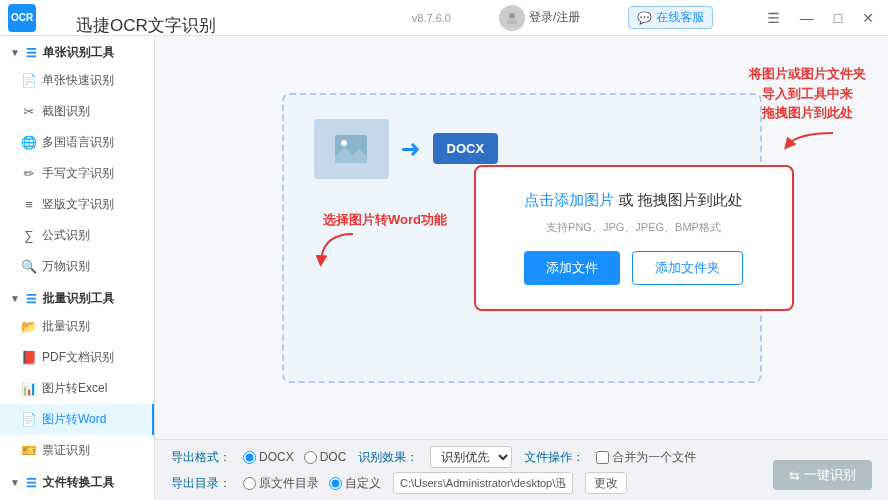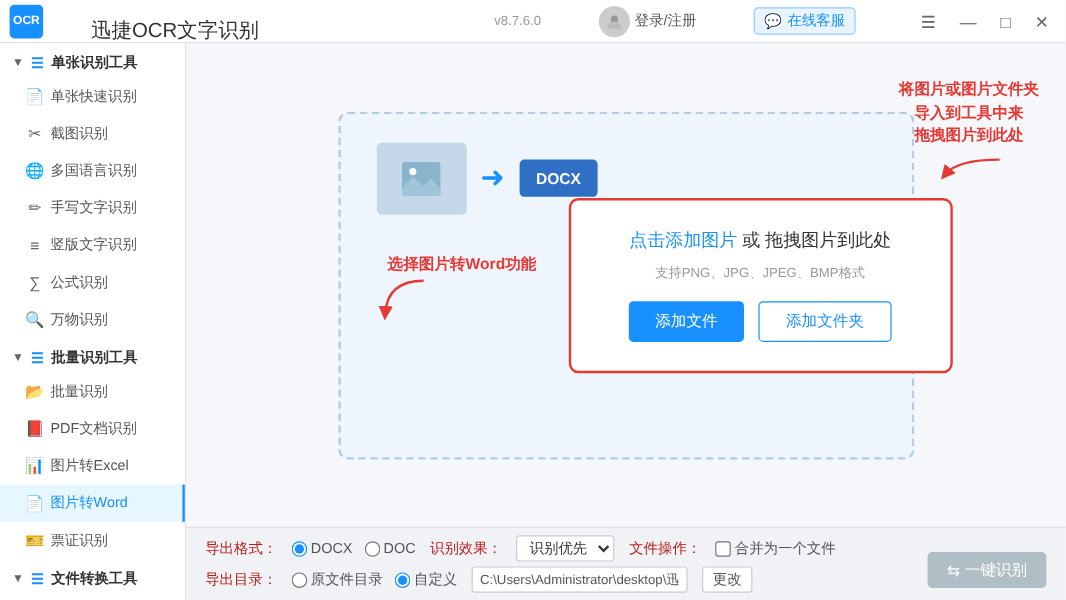--- a/index.html
+++ b/index.html
@@ -47,7 +47,7 @@
     
     .bottom-bar { background: #f0f2f5; border-top: 1px solid #e0e0e0; padding: 6px 16px; display: flex; flex-direction: column; gap: 4px; }
     .bottom-row { display: flex; align-items: center; gap: 12px; font-size: 12px; color: #555; }
-    .bottom-label { color: #b91c1c; white-space: nowrap; }
+    .bottom-label { color: #0369a1; white-space: nowrap; }
     .radio-group { display: flex; align-items: center; gap: 10px; }
     .radio-item { display: flex; align-items: center; gap: 3px; cursor: pointer; }
     .radio-item input[type=radio] { accent-color: #1890ff; }

